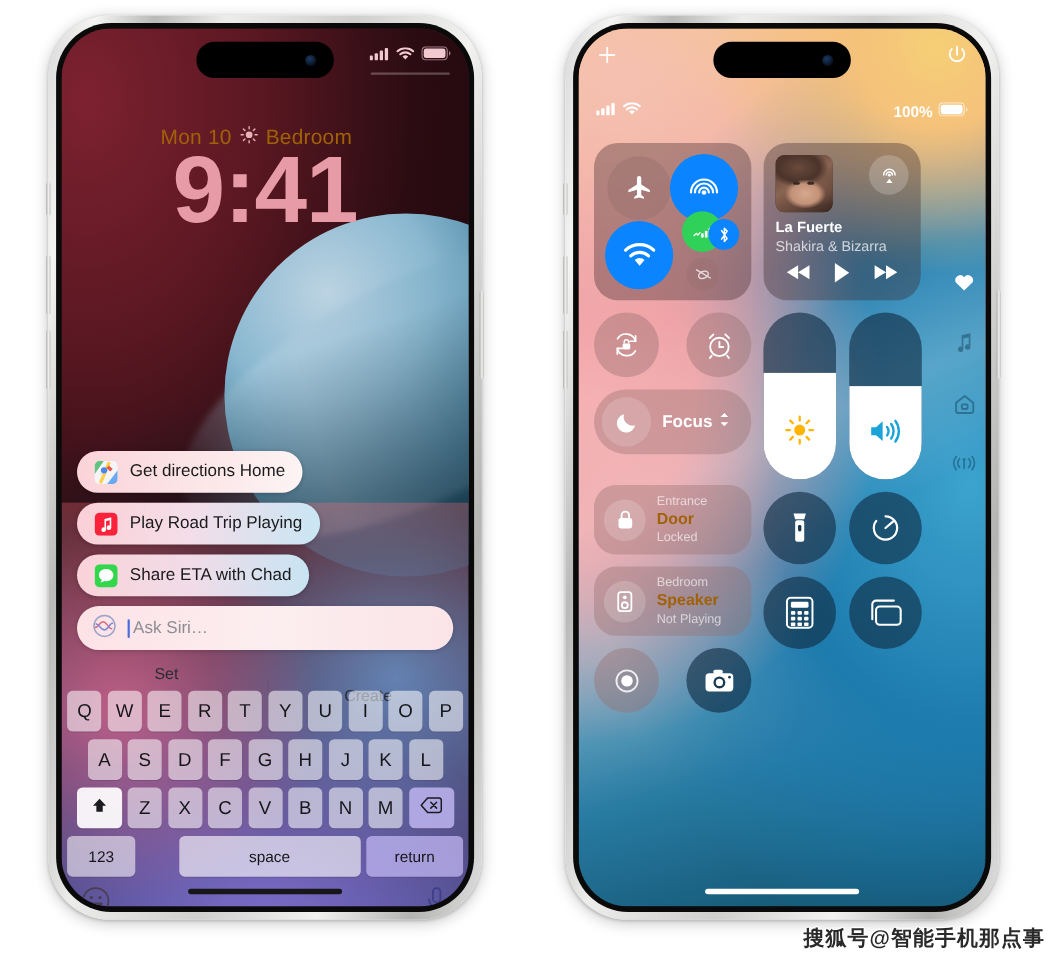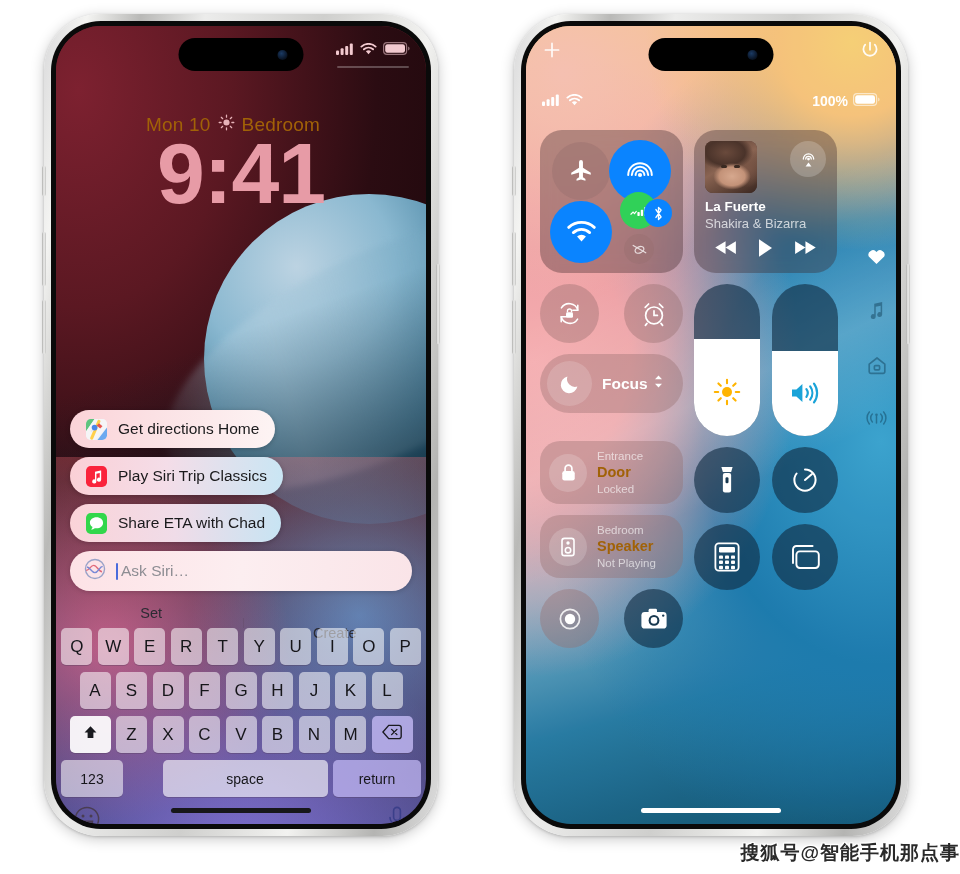--- a/index.html
+++ b/index.html
@@ -271,7 +271,7 @@
                 <path d="M15.2 4.6 9.4 6v8.1a2.2 2.2 0 1 0 1.5 2V8.1l3.5-.85v5a2.2 2.2 0 1 0 1.5 2V4.6Z" fill="#fff"></path>
               </svg>
             </span>
-            <span>Play Siri Trip Classics</span>
+            <span>Play Road Trip Playing</span>
           </div>
 
           <div class="pill p3">

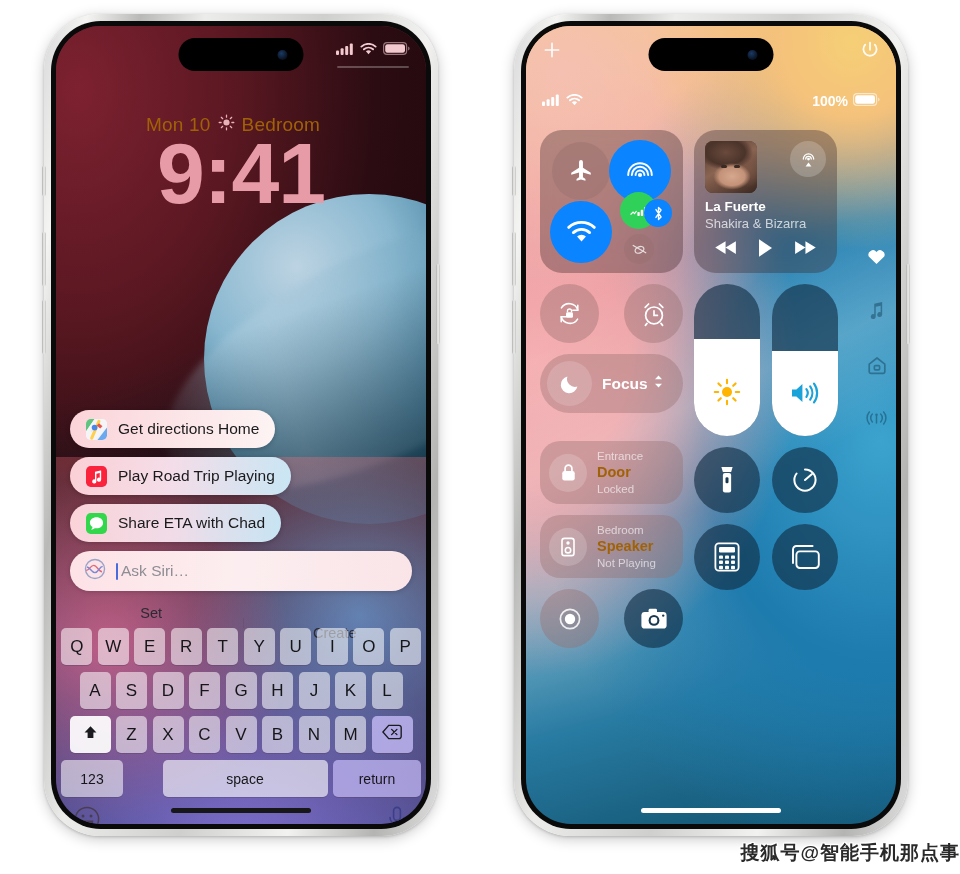--- a/index.html
+++ b/index.html
@@ -176,7 +176,7 @@
     gap:32px;align-items:center;}
 
   
-  .wm{position:absolute;right:0;bottom:8px;font-size:19px;font-weight:700;color:#2a2a2a;
+  .wm{position:absolute;right:10px;bottom:8px;font-size:19px;font-weight:700;color:#2a2a2a;
     letter-spacing:1px;z-index:60;
     text-shadow:0 0 3px #fff,0 0 3px #fff,1px 1px 0 #fff,-1px -1px 0 #fff,1px -1px 0 #fff,-1px 1px 0 #fff;}
 </style>

